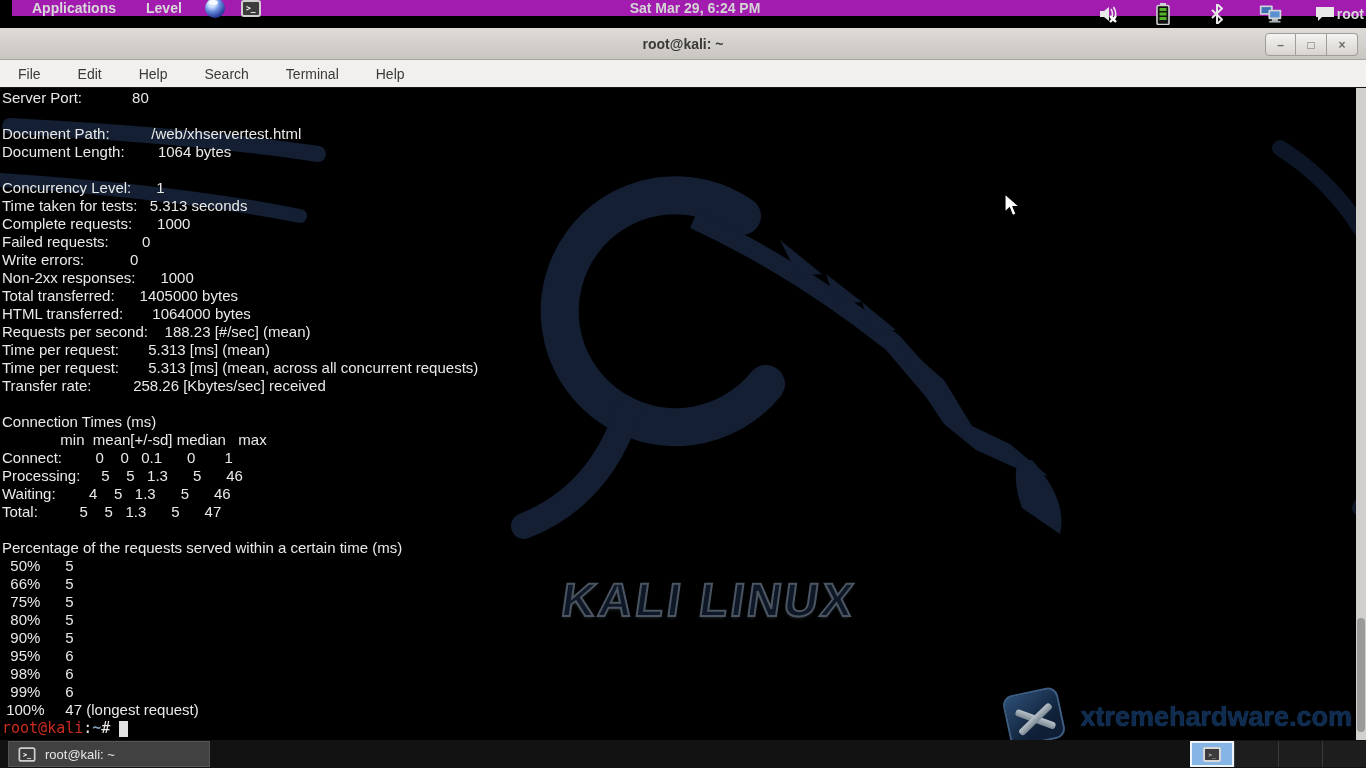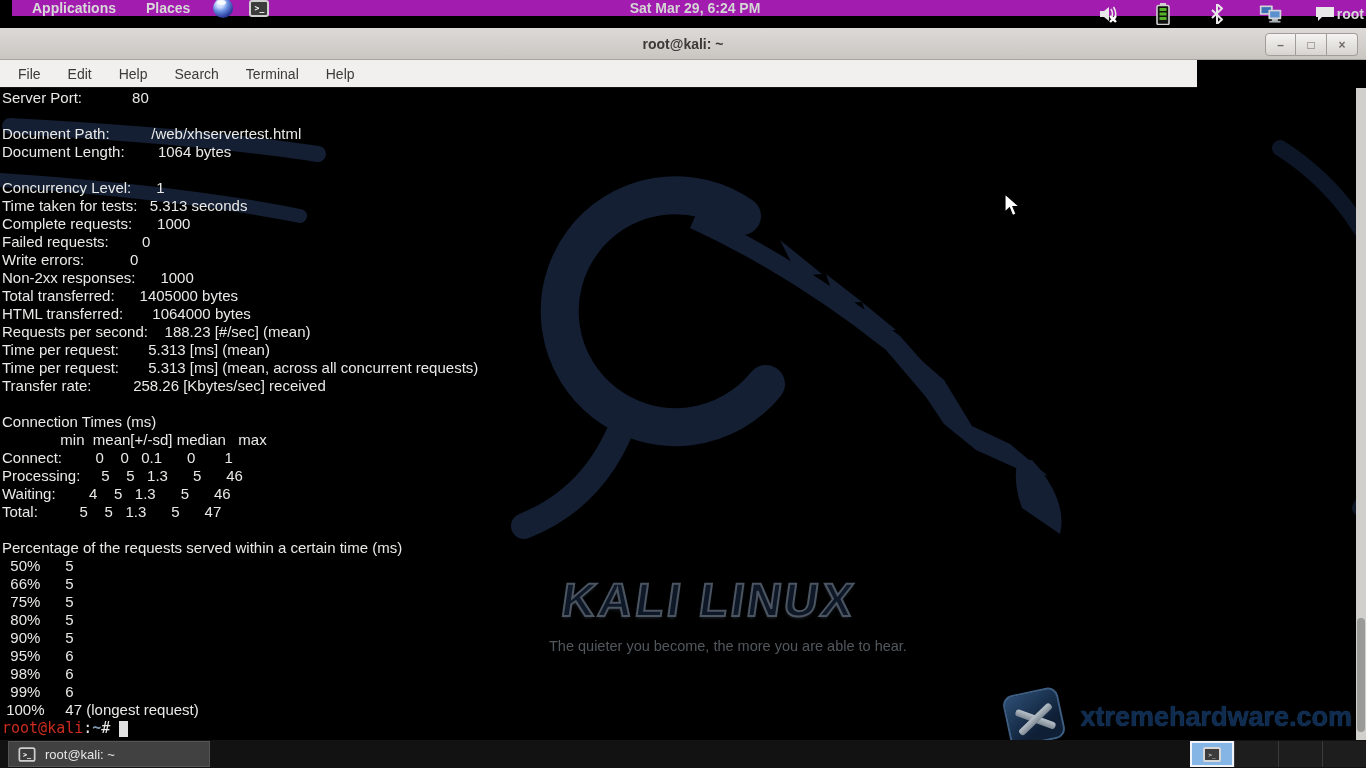--- a/index.html
+++ b/index.html
@@ -98,7 +98,7 @@
   <div class="top-panel">
     <div class="top-left">
       <span class="panel-menu">Applications</span>
-      <span class="panel-menu">Places</span>
+      <span class="panel-menu">Level</span>
       <span class="launcher">
           <span class="browser-ball"></span>
         </span>

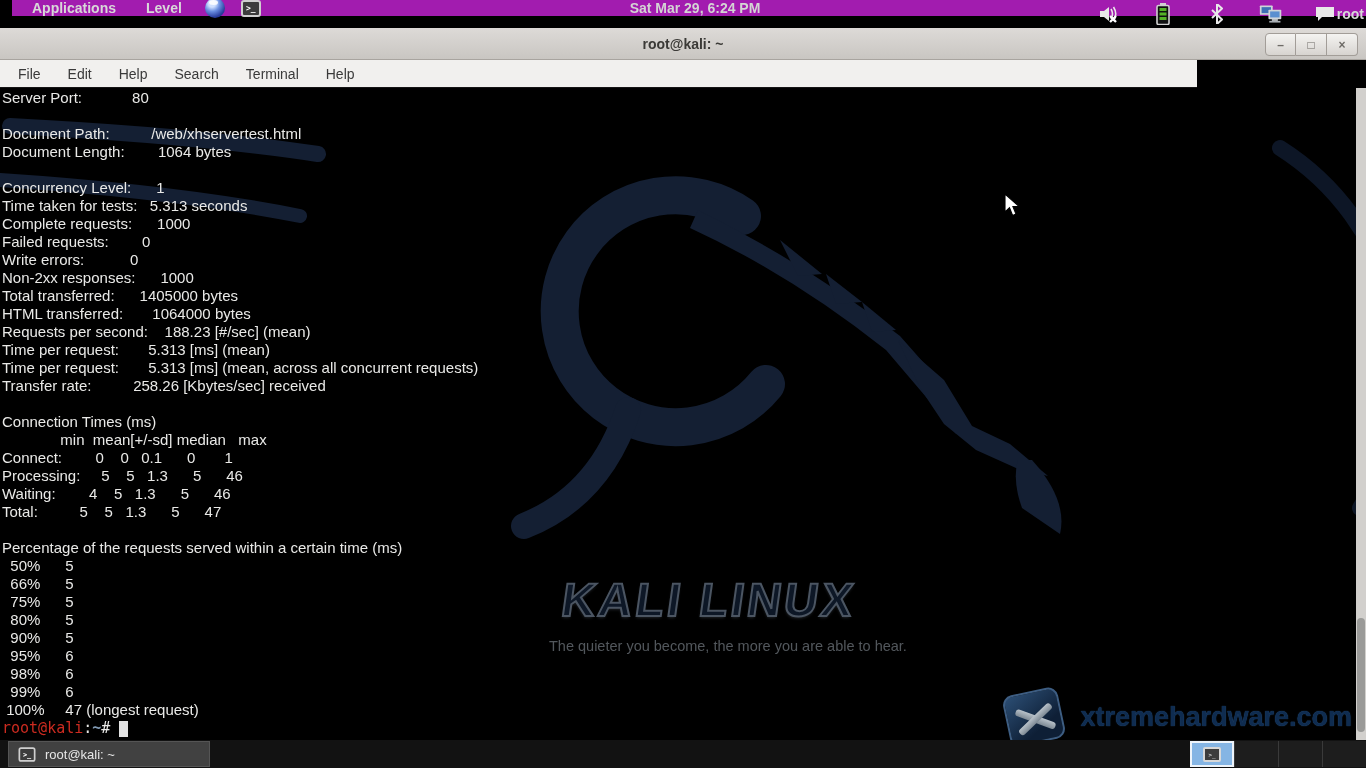--- a/index.html
+++ b/index.html
@@ -38,8 +38,8 @@
   .win-btn:last-child { border-radius:0 4px 4px 0; }
 
   
-  .menubar { position:absolute; top:60px; left:0; width:1197px; height:28px; background:#f1f0ee;
-    border-bottom:1px solid #151515; display:flex; align-items:center; gap:3px; padding-left:6px; }
+  .menubar { position:absolute; top:60px; left:0; width:1366px; height:28px; background:#f1f0ee;
+    border-bottom:1px solid #151515; display:flex; align-items:center; gap:13px; padding-left:6px; }
   .menu-item { font-size:14px; color:#3a3a3a; padding:4px 12px; cursor:default; }
 
   

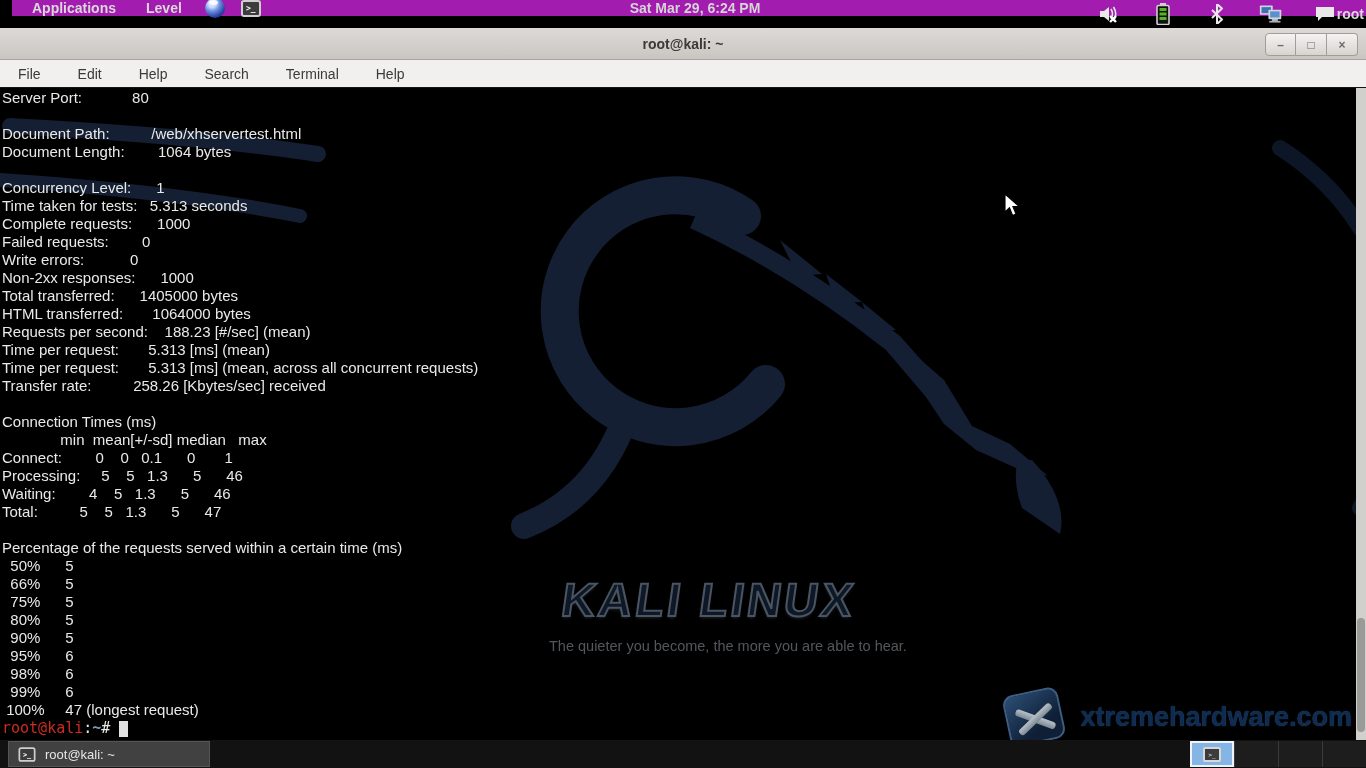--- a/index.html
+++ b/index.html
@@ -189,7 +189,6 @@
     </svg>
 
     <div class="kali-wordmark">KALI LINUX</div>
-    <div class="kali-tagline">The quieter you become, the more you are able to hear.</div>
 
     <div class="xh-mark">
       <span class="xh-logo"></span>

